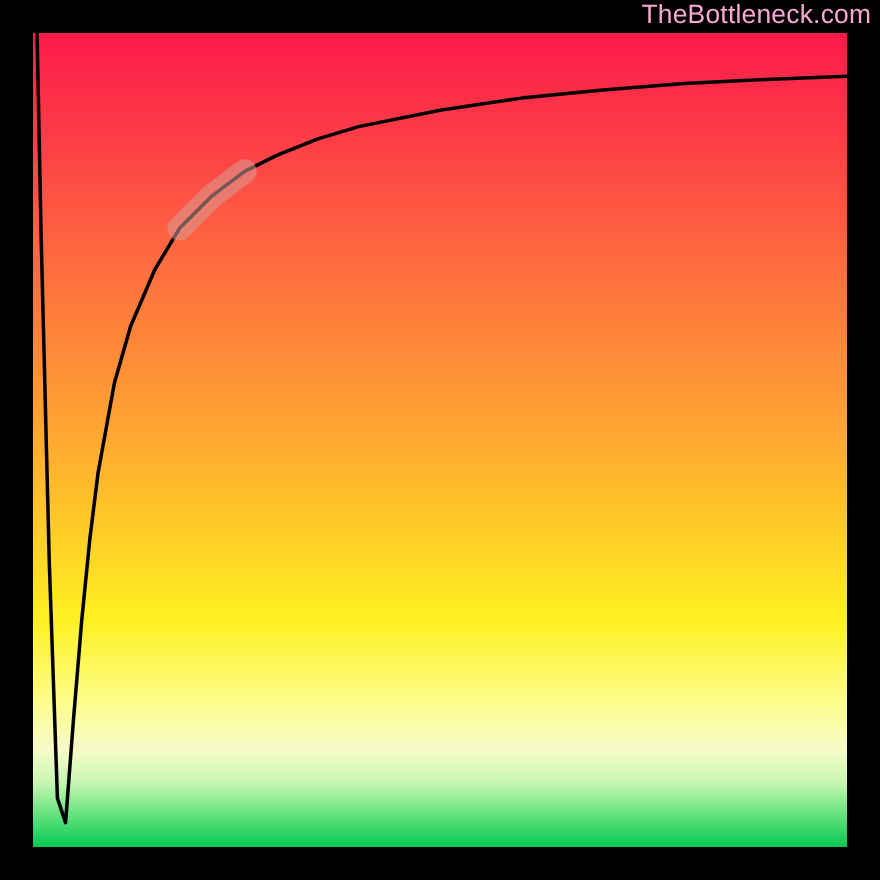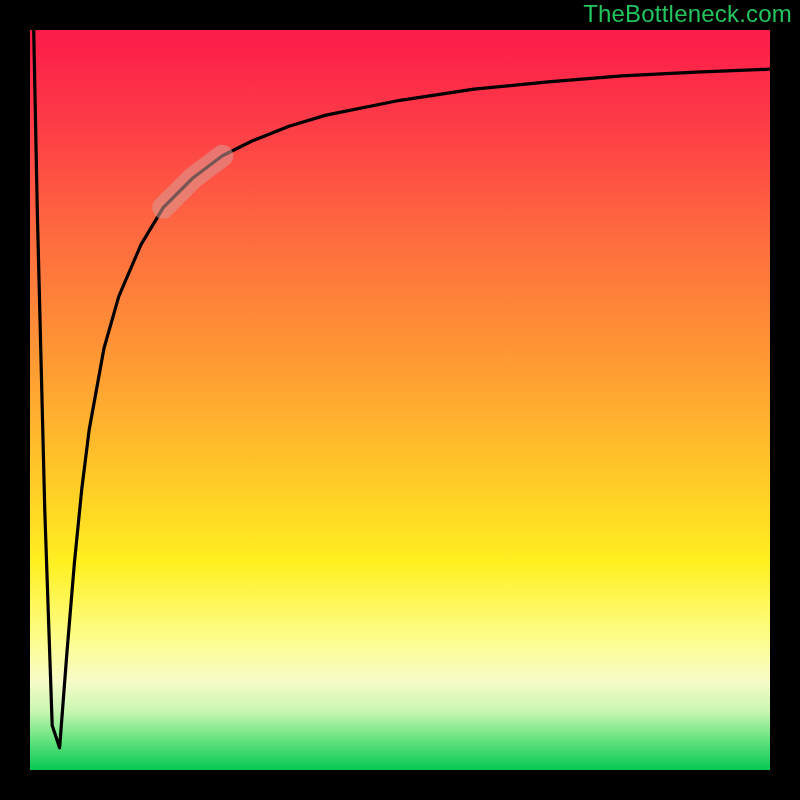--- a/index.html
+++ b/index.html
@@ -21,7 +21,7 @@
     position: absolute;
     top: 0;
     right: 8px;
-    color: #22c55e;
+    color: #f9a8d4;
     font-size: 24px;
     font-weight: 500;
     letter-spacing: 0.2px;

